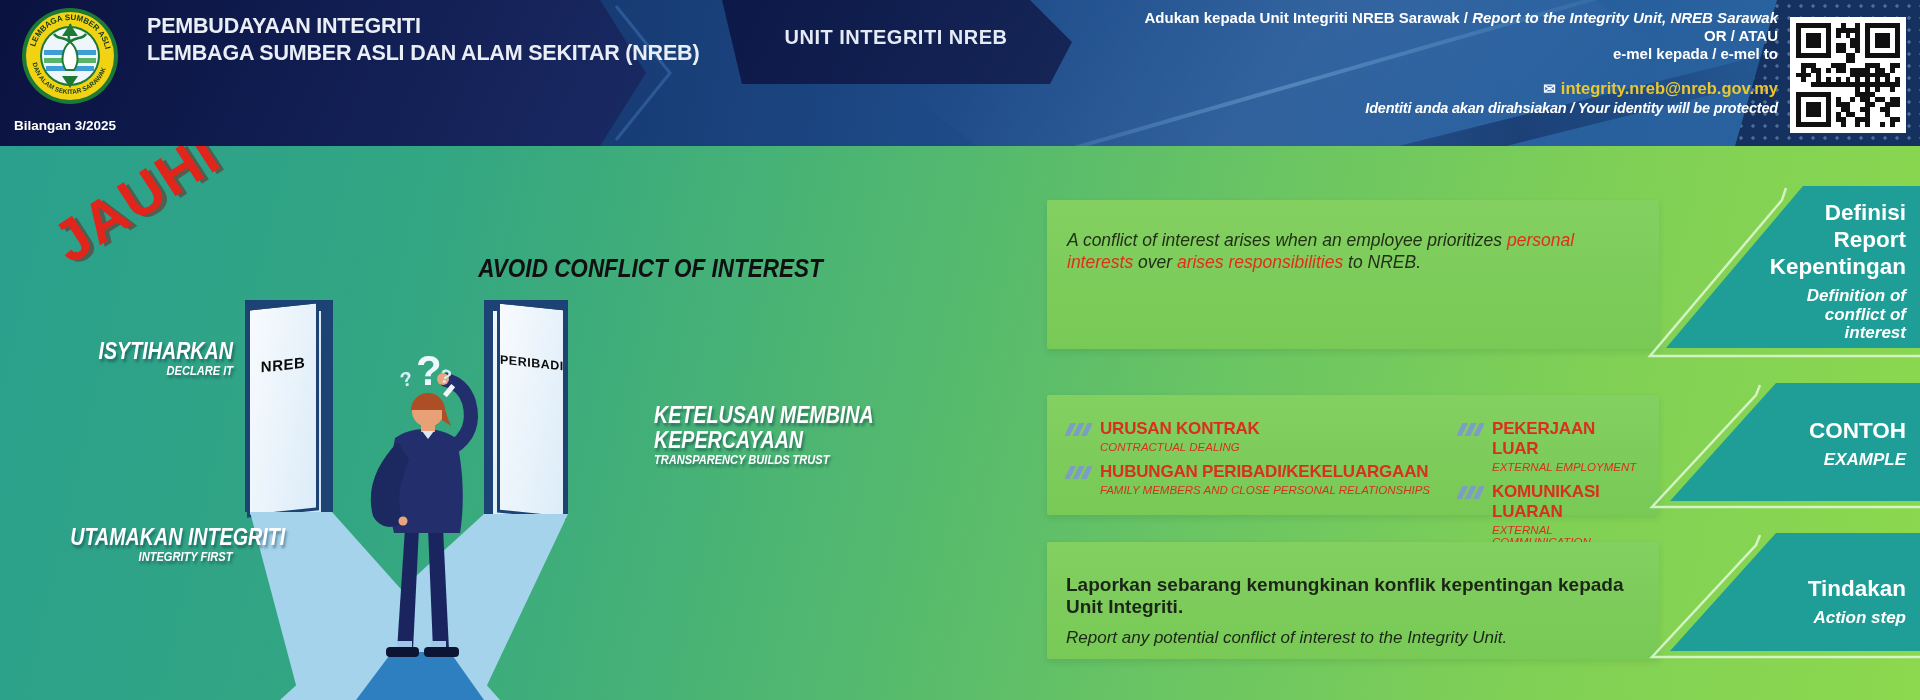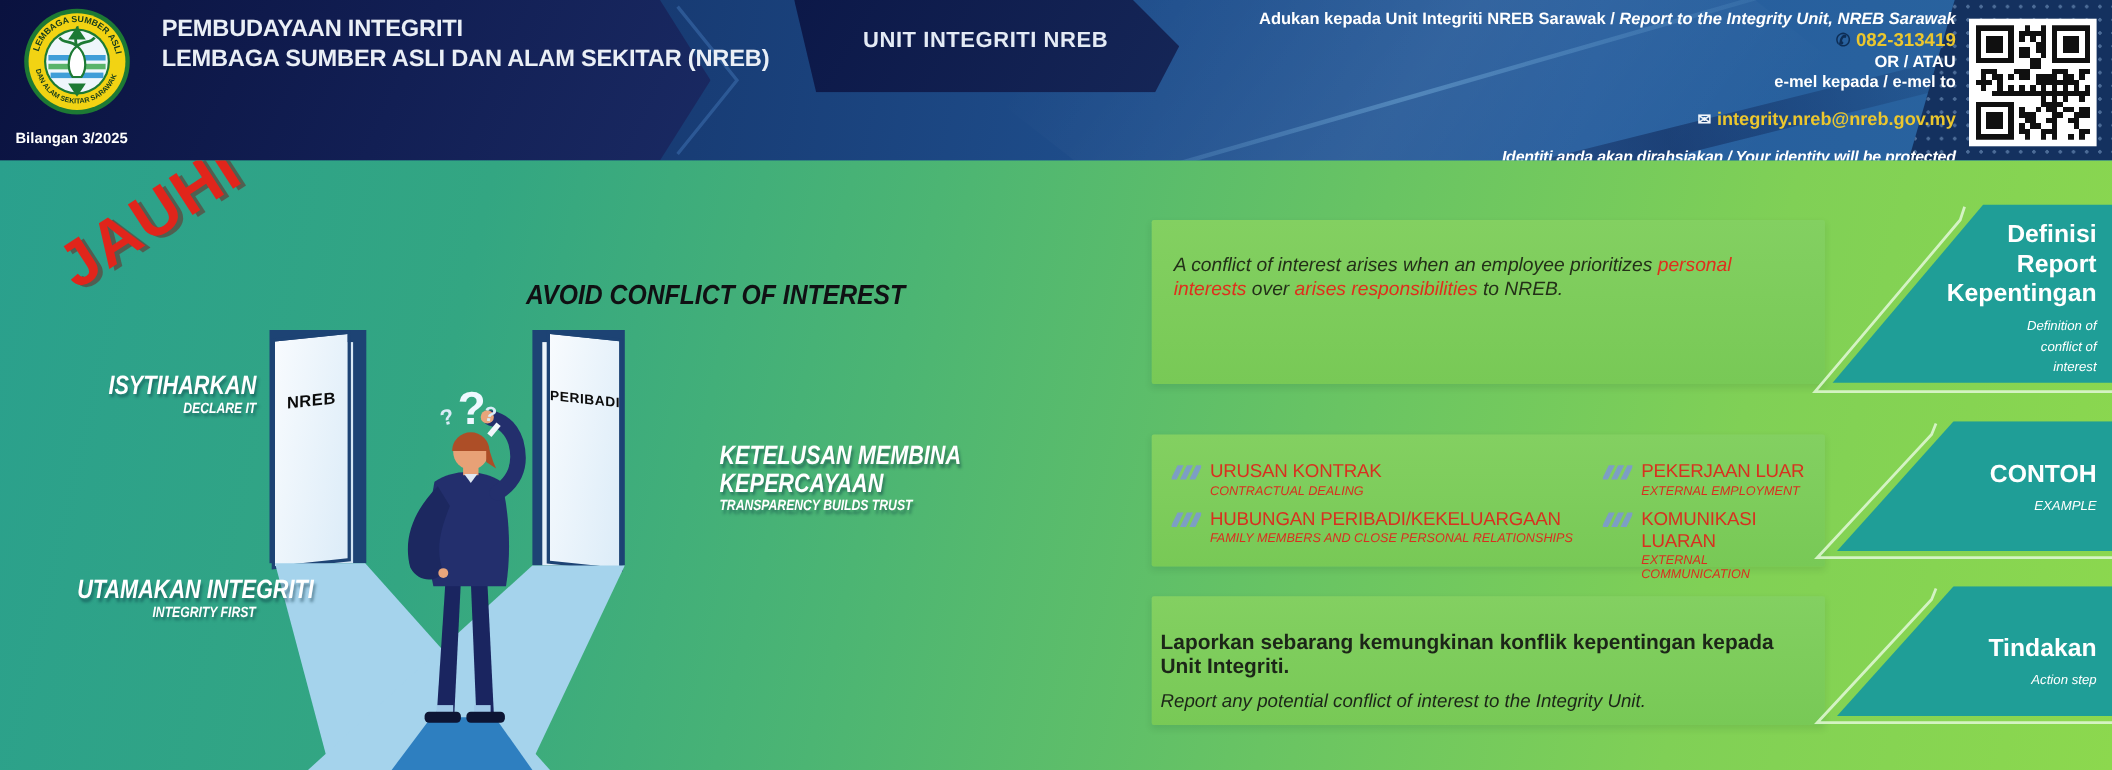--- a/index.html
+++ b/index.html
@@ -159,7 +159,6 @@
 
     <div class="contact">
       <div class="l1"><span>Adukan kepada Unit Integriti NREB Sarawak</span><span> / </span><i>Report to the Integrity Unit, NREB Sarawak</i></div>
-      <div class="phone-line"><i class="phone-ic">✆</i><span>082-313419</span></div>
       <div class="l3">OR / ATAU</div>
       <div class="l4">e-mel kepada / e-mel to</div>
       <div class="email-line"><i class="mail-ic">✉</i><span>integrity.nreb@nreb.gov.my</span></div>

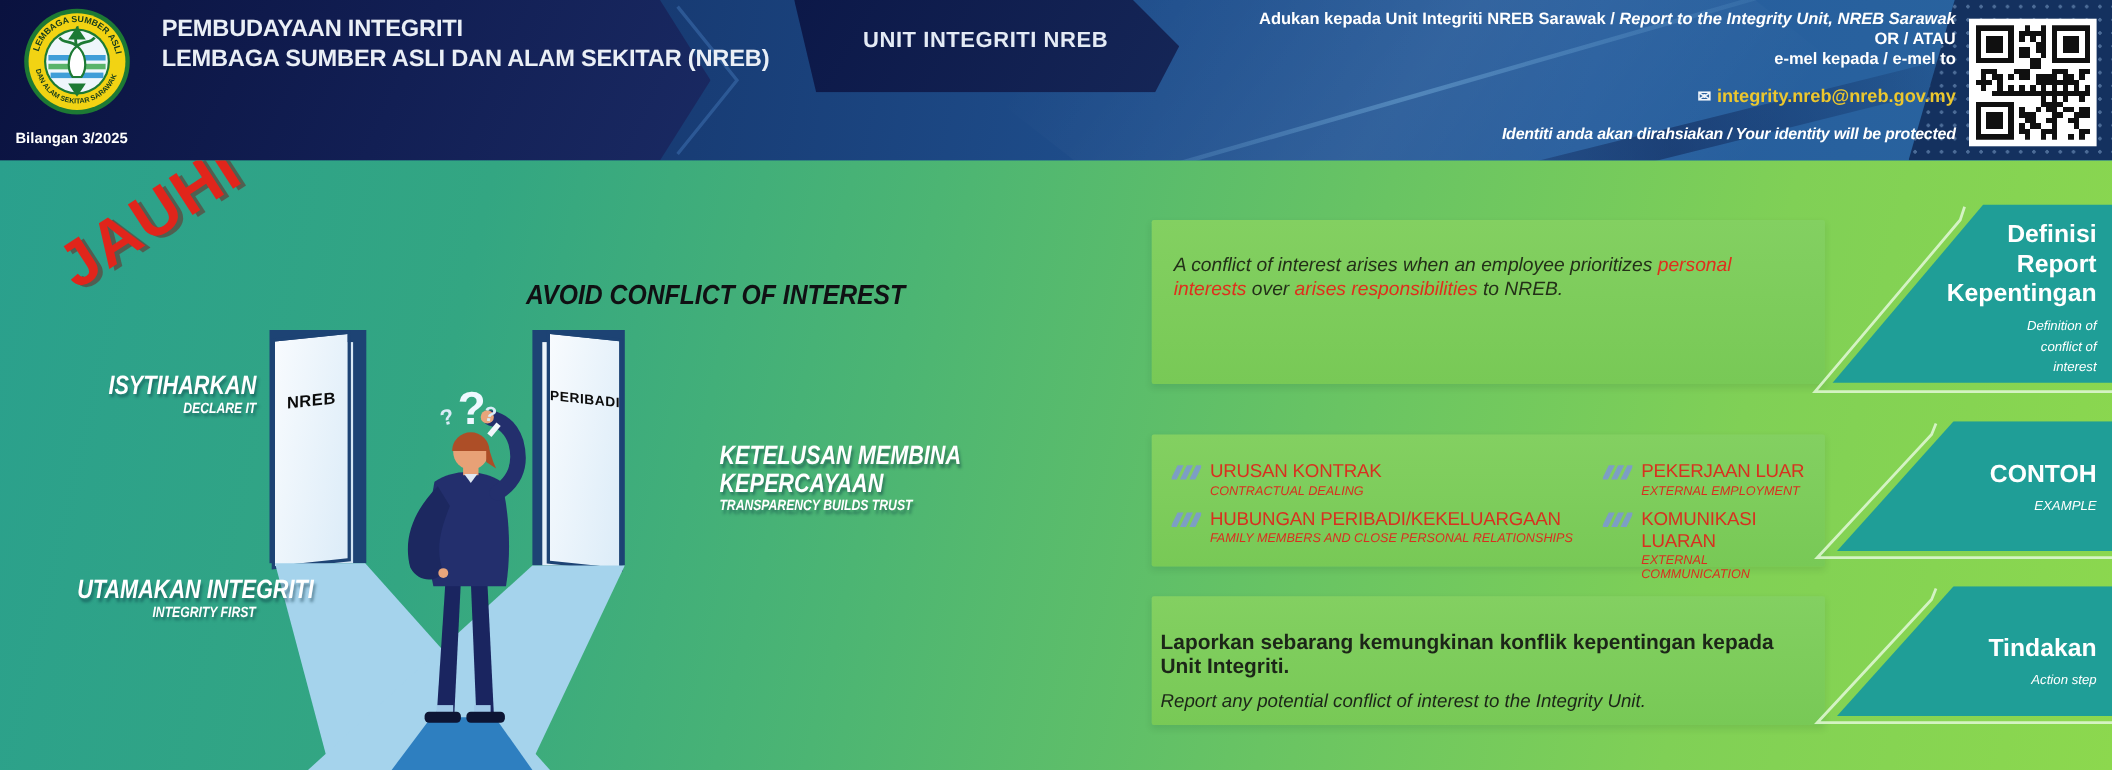--- a/index.html
+++ b/index.html
@@ -42,7 +42,7 @@
   .contact .l3,.contact .l4 { font-size:15px; font-weight:bold; margin-top:1px; }
   .contact .email-line { font-size:16.5px; font-weight:bold; color:#ecc72e; margin-top:17px; }
   .contact .mail-ic { color:#f2f6fb; font-size:15px; font-style:normal; margin-right:5px; }
-  .contact .l6 { font-size:14.5px; font-weight:bold; font-style:italic; margin-top:16px; letter-spacing:-.2px; }
+  .contact .l6 { font-size:14.5px; font-weight:bold; font-style:italic; margin-top:2px; letter-spacing:-.2px; }
   .qr { position:absolute; left:1790px; top:17px; width:116px; height:116px; background:#fff; padding:6px; }
   .qr svg { display:block; width:104px; height:104px; }
 

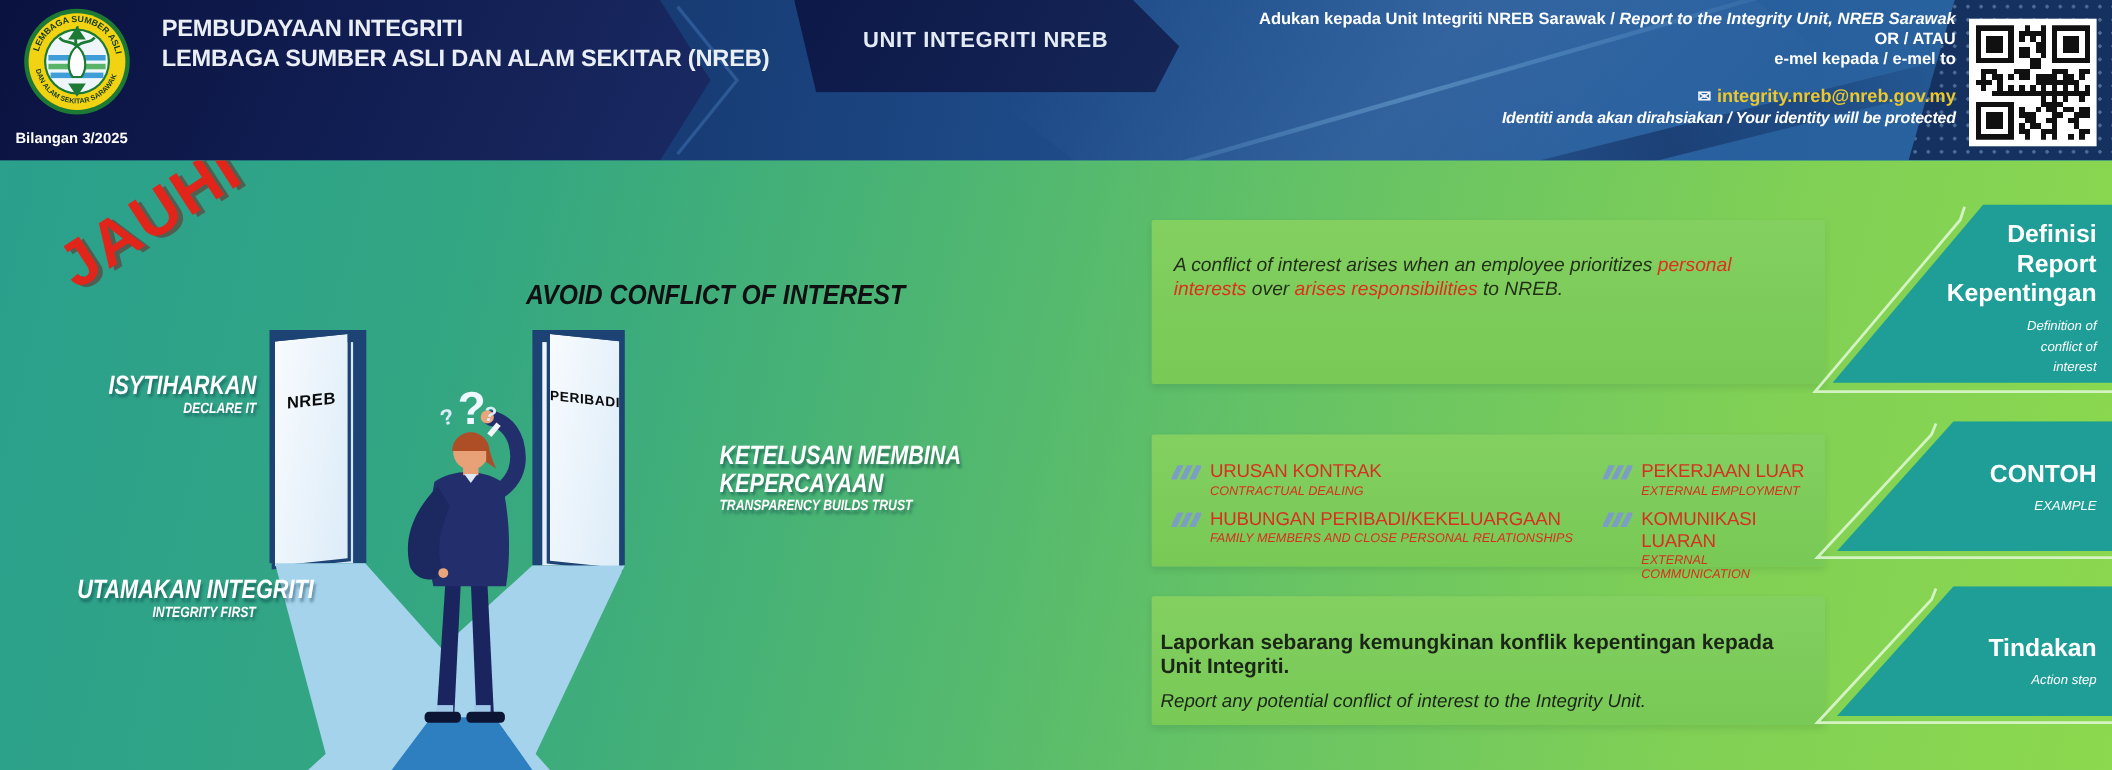--- a/index.html
+++ b/index.html
@@ -106,7 +106,7 @@
   .tab svg { position:absolute; left:0; top:0; }
   .tab-text { position:absolute; right:14px; text-align:right; color:#fff; }
   .tab-title { font-weight:bold; font-size:22.5px; line-height:27px; }
-  .tab-sub { font-weight:normal; font-style:italic; font-size:12px; line-height:18.5px; margin-top:7px; }
+  .tab-sub { font-weight:bold; font-style:italic; font-size:17px; line-height:18.5px; margin-top:7px; }
   .tab1 { top:40px; height:182px; } .tab1 .tab-text { top:13px; }
   .tab2 { top:237px; height:136px; } .tab2 .tab-text { top:34px; }
   .tab3 { top:387px; height:136px; } .tab3 .tab-text { top:42px; }

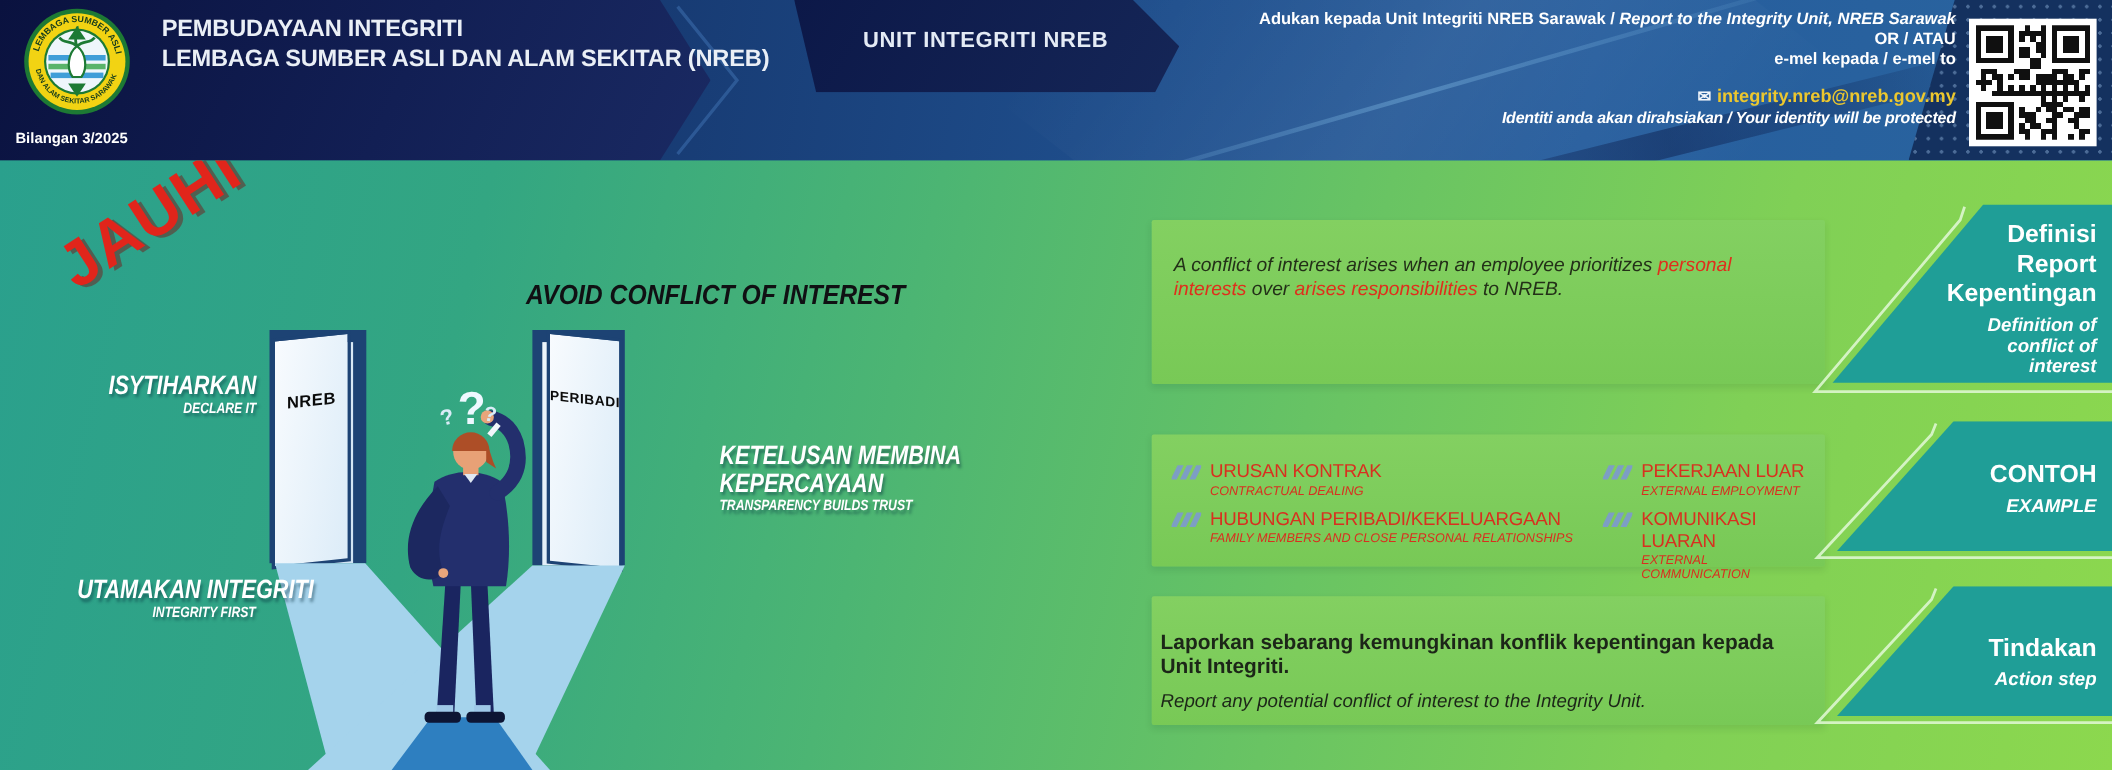--- a/index.html
+++ b/index.html
@@ -97,7 +97,7 @@
   .ex-grid { display:grid; grid-template-columns:392px 1fr; }
   .ex-item { position:relative; padding-left:35px; margin-bottom:9px; }
   .ex-ic { position:absolute; left:0; top:3px; }
-  .ex-title { font-size:17px; font-weight:normal; color:#d8301f; letter-spacing:-.2px; }
+  .ex-title { font-size:17px; font-weight:bold; color:#d8301f; letter-spacing:-.2px; }
   .ex-sub { font-size:11.5px; font-style:italic; color:#d8301f; margin-top:2px; }
   .act-my { font-size:19px; font-weight:bold; }
   .act-en { font-size:17px; font-style:italic; margin-top:10px; }

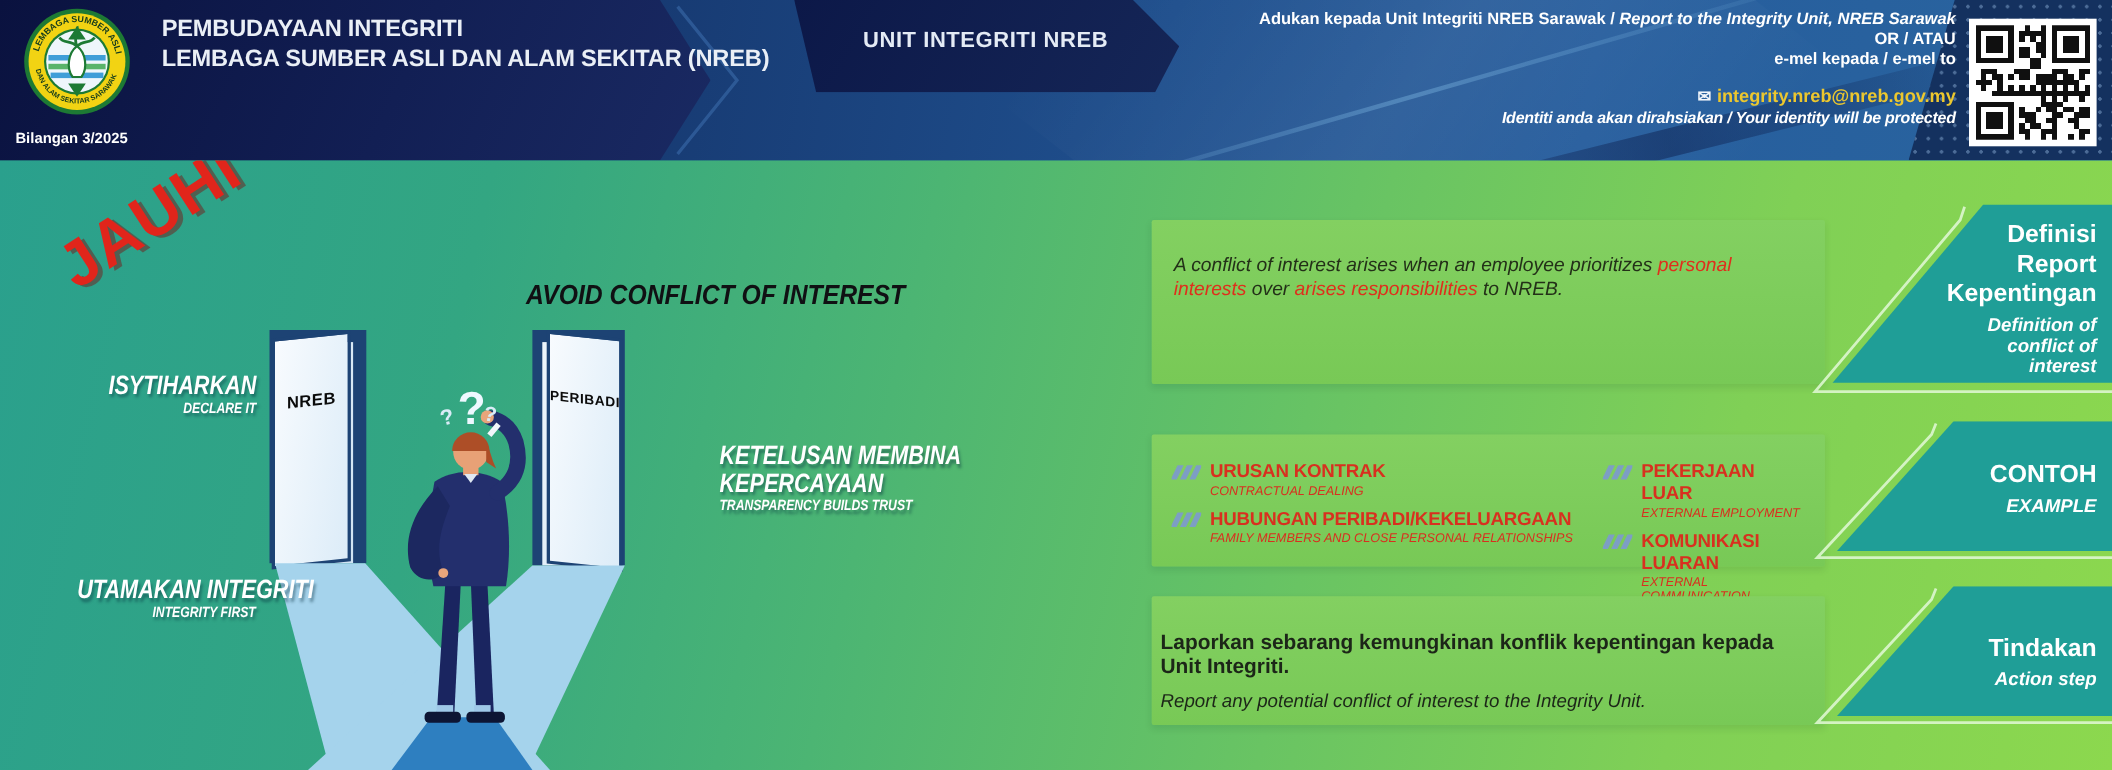--- a/index.html
+++ b/index.html
@@ -90,7 +90,7 @@
     border-radius:2px; box-shadow:0 3px 7px rgba(0,40,30,.10); color:#1c2618; }
   .panel-def { top:54px; height:149px; padding:20px 20px 0 20px; }
   .panel-ex  { top:249px; height:120px; padding:24px 18px 0 18px; }
-  .panel-act { top:396px; height:117px; padding:32px 20px 0 8px; }
+  .panel-act { top:396px; height:117px; padding:32px 20px 0 19px; }
   .def-my { font-size:19px; font-weight:bold; line-height:24.5px; }
   .def-en { font-size:17.5px; font-style:italic; line-height:22px; margin-top:9px; color:#233018; }
   .hl { color:#df2f1c; }

